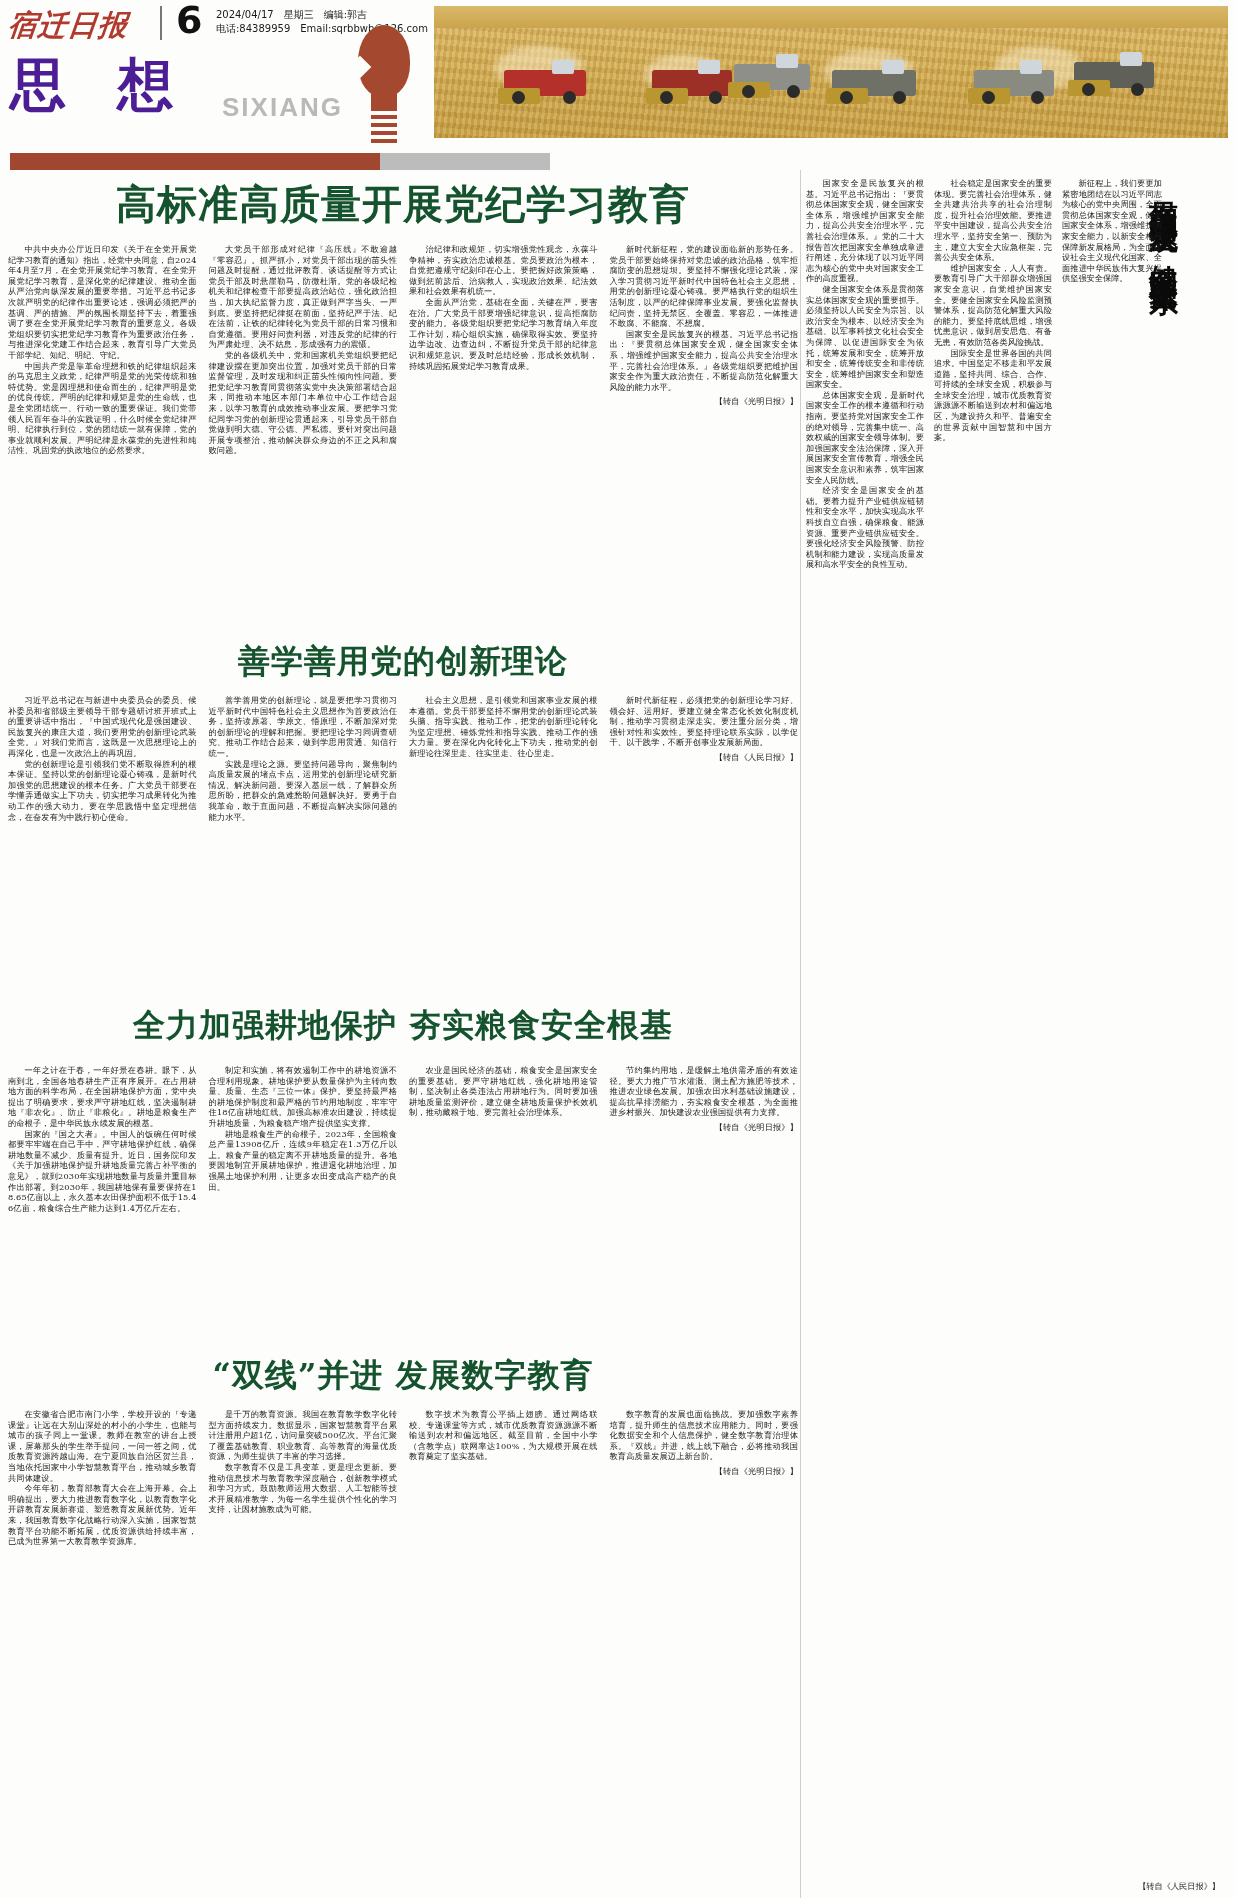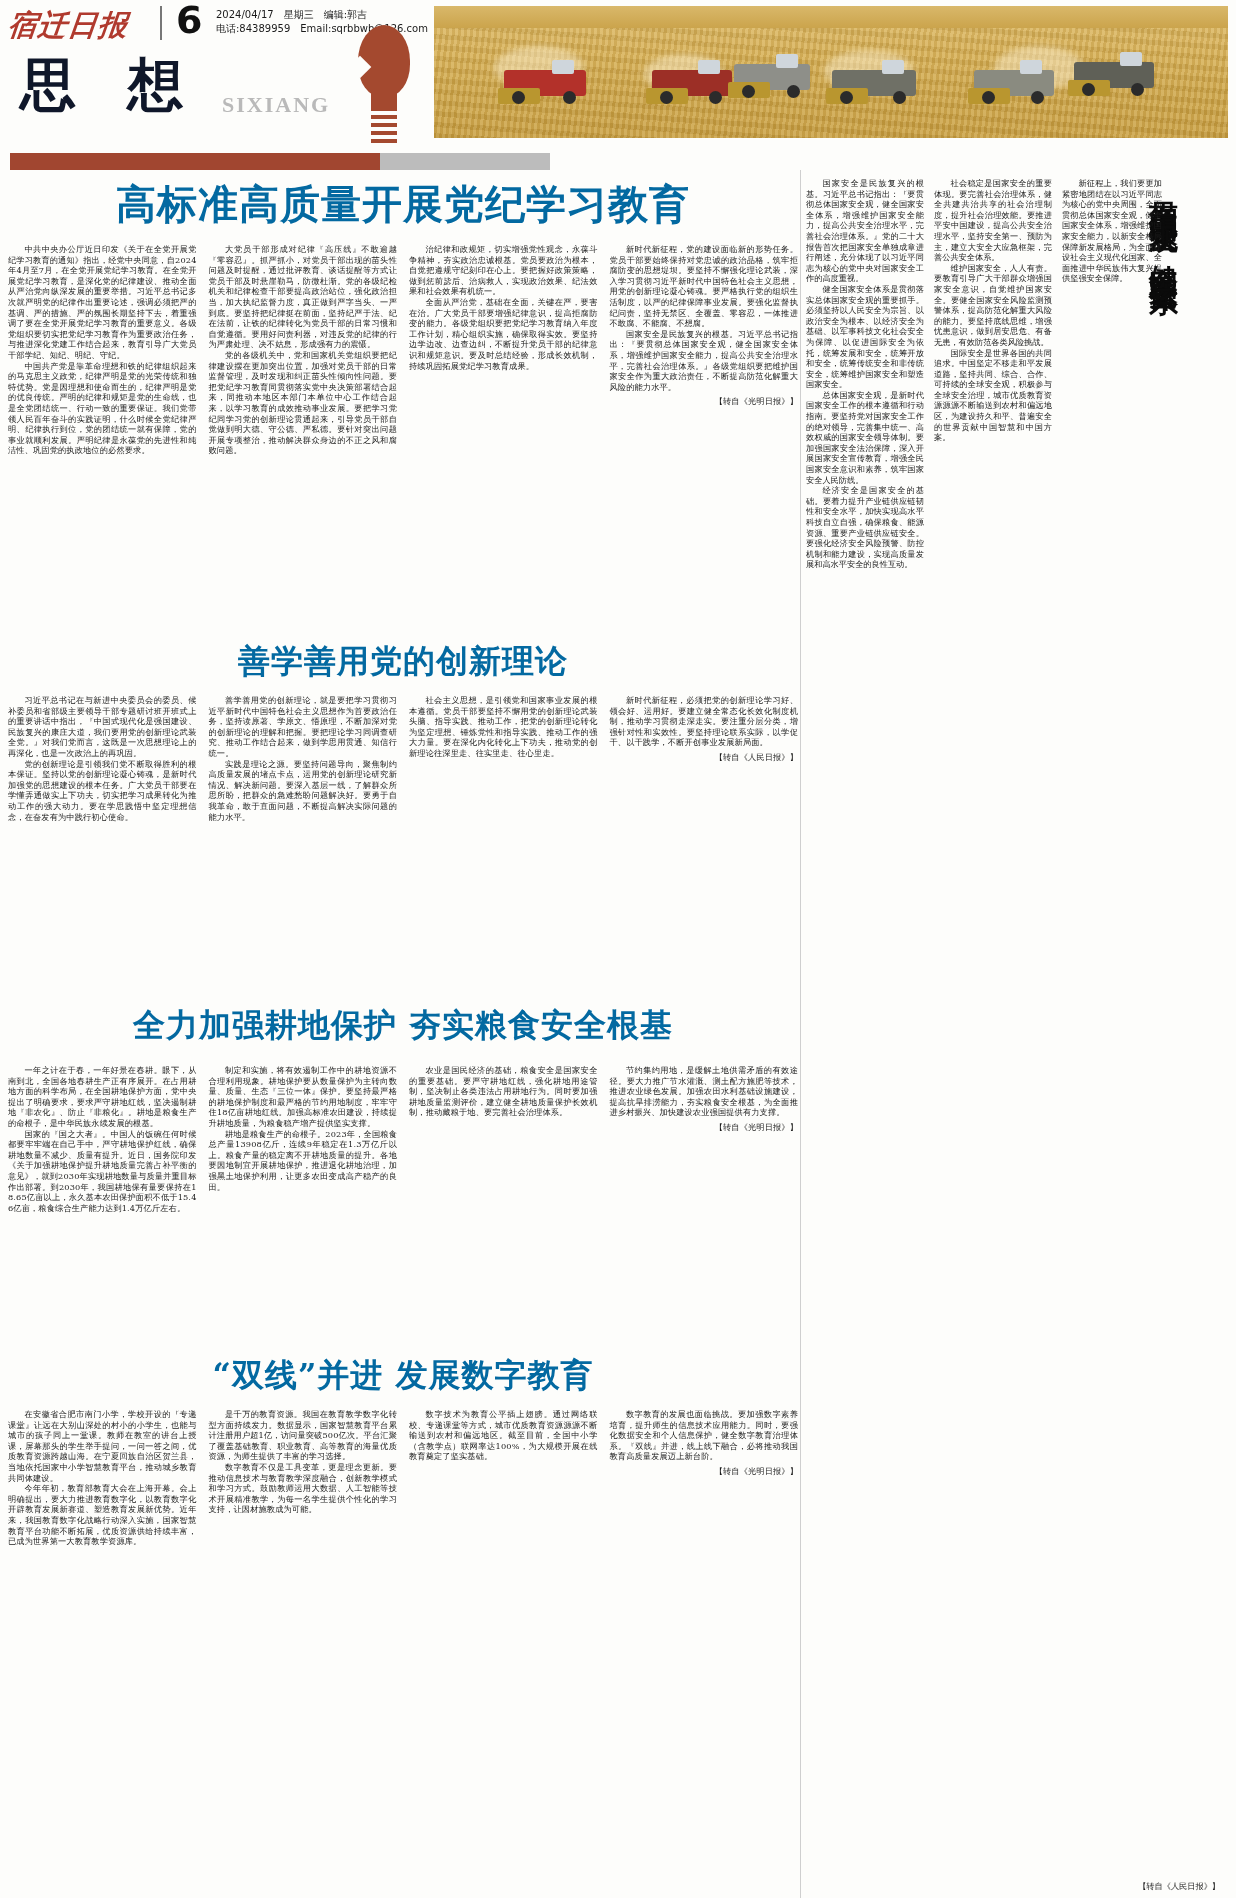--- a/index.html
+++ b/index.html
@@ -38,9 +38,9 @@
   }
   .mast-meta .sp{display:inline-block;width:10px;}
   .section-title{
-    position:absolute;left:20px;top:48px;
-    font-family:"DejaVu Serif","Liberation Serif",serif;
-    font-weight:bold;font-size:56px;color:#0f172a;
+    position:absolute;left:10px;top:48px;
+    font-family:"DejaVu Serif","Liberation Serif",serif;
+    font-weight:bold;font-size:56px;color:#4c1d95;
     letter-spacing:16px;
   }
   .section-pinyin{

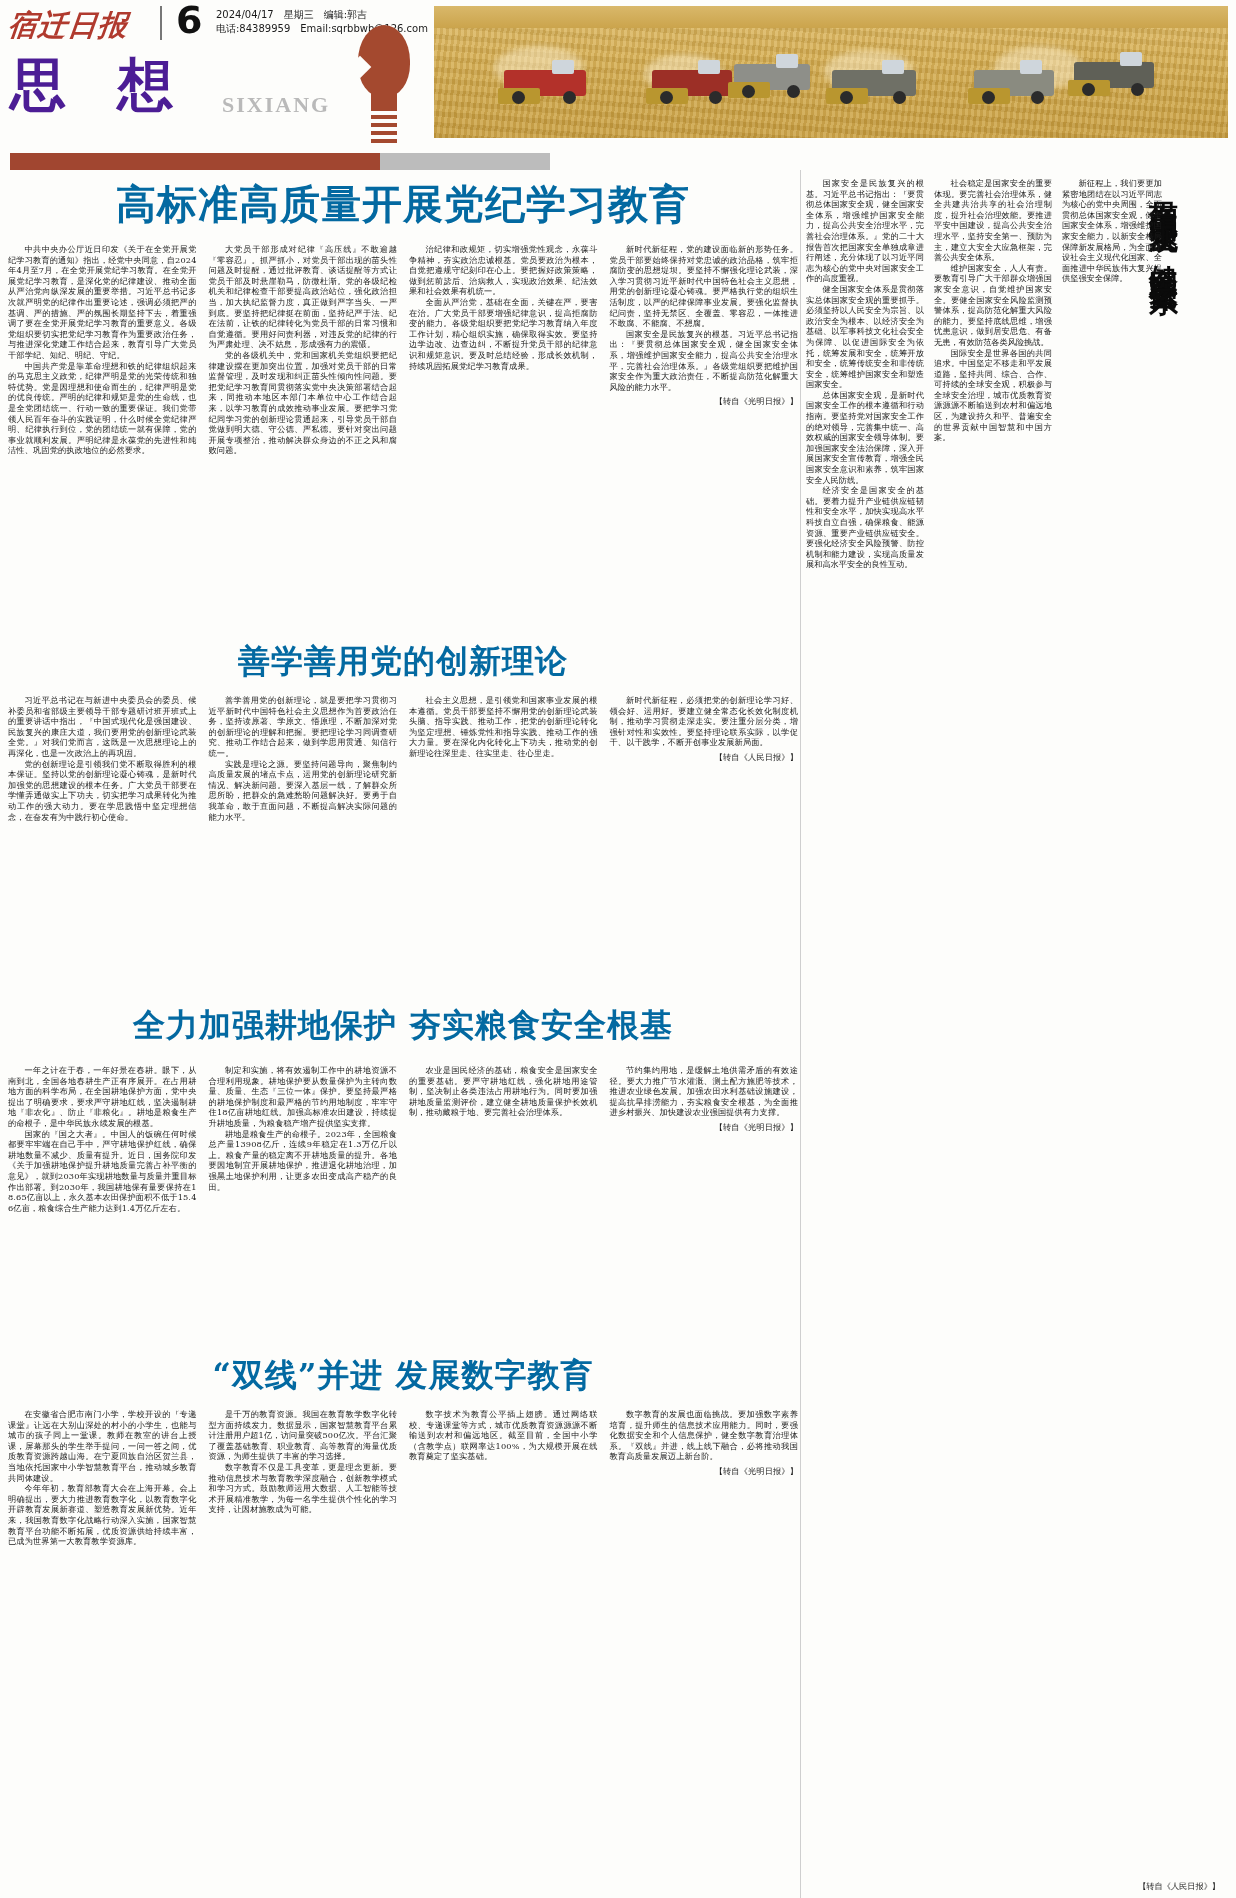--- a/index.html
+++ b/index.html
@@ -45,8 +45,8 @@
   }
   .section-pinyin{
     position:absolute;left:222px;top:92px;
-    font-family:Liberation Serif, serif;
-    font-weight:bold;font-size:22px;color:#b9b9b9;
+    font-family:Liberation Sans, sans-serif;
+    font-weight:bold;font-size:26px;color:#b9b9b9;
     letter-spacing:2px;
     text-align:right;
   }

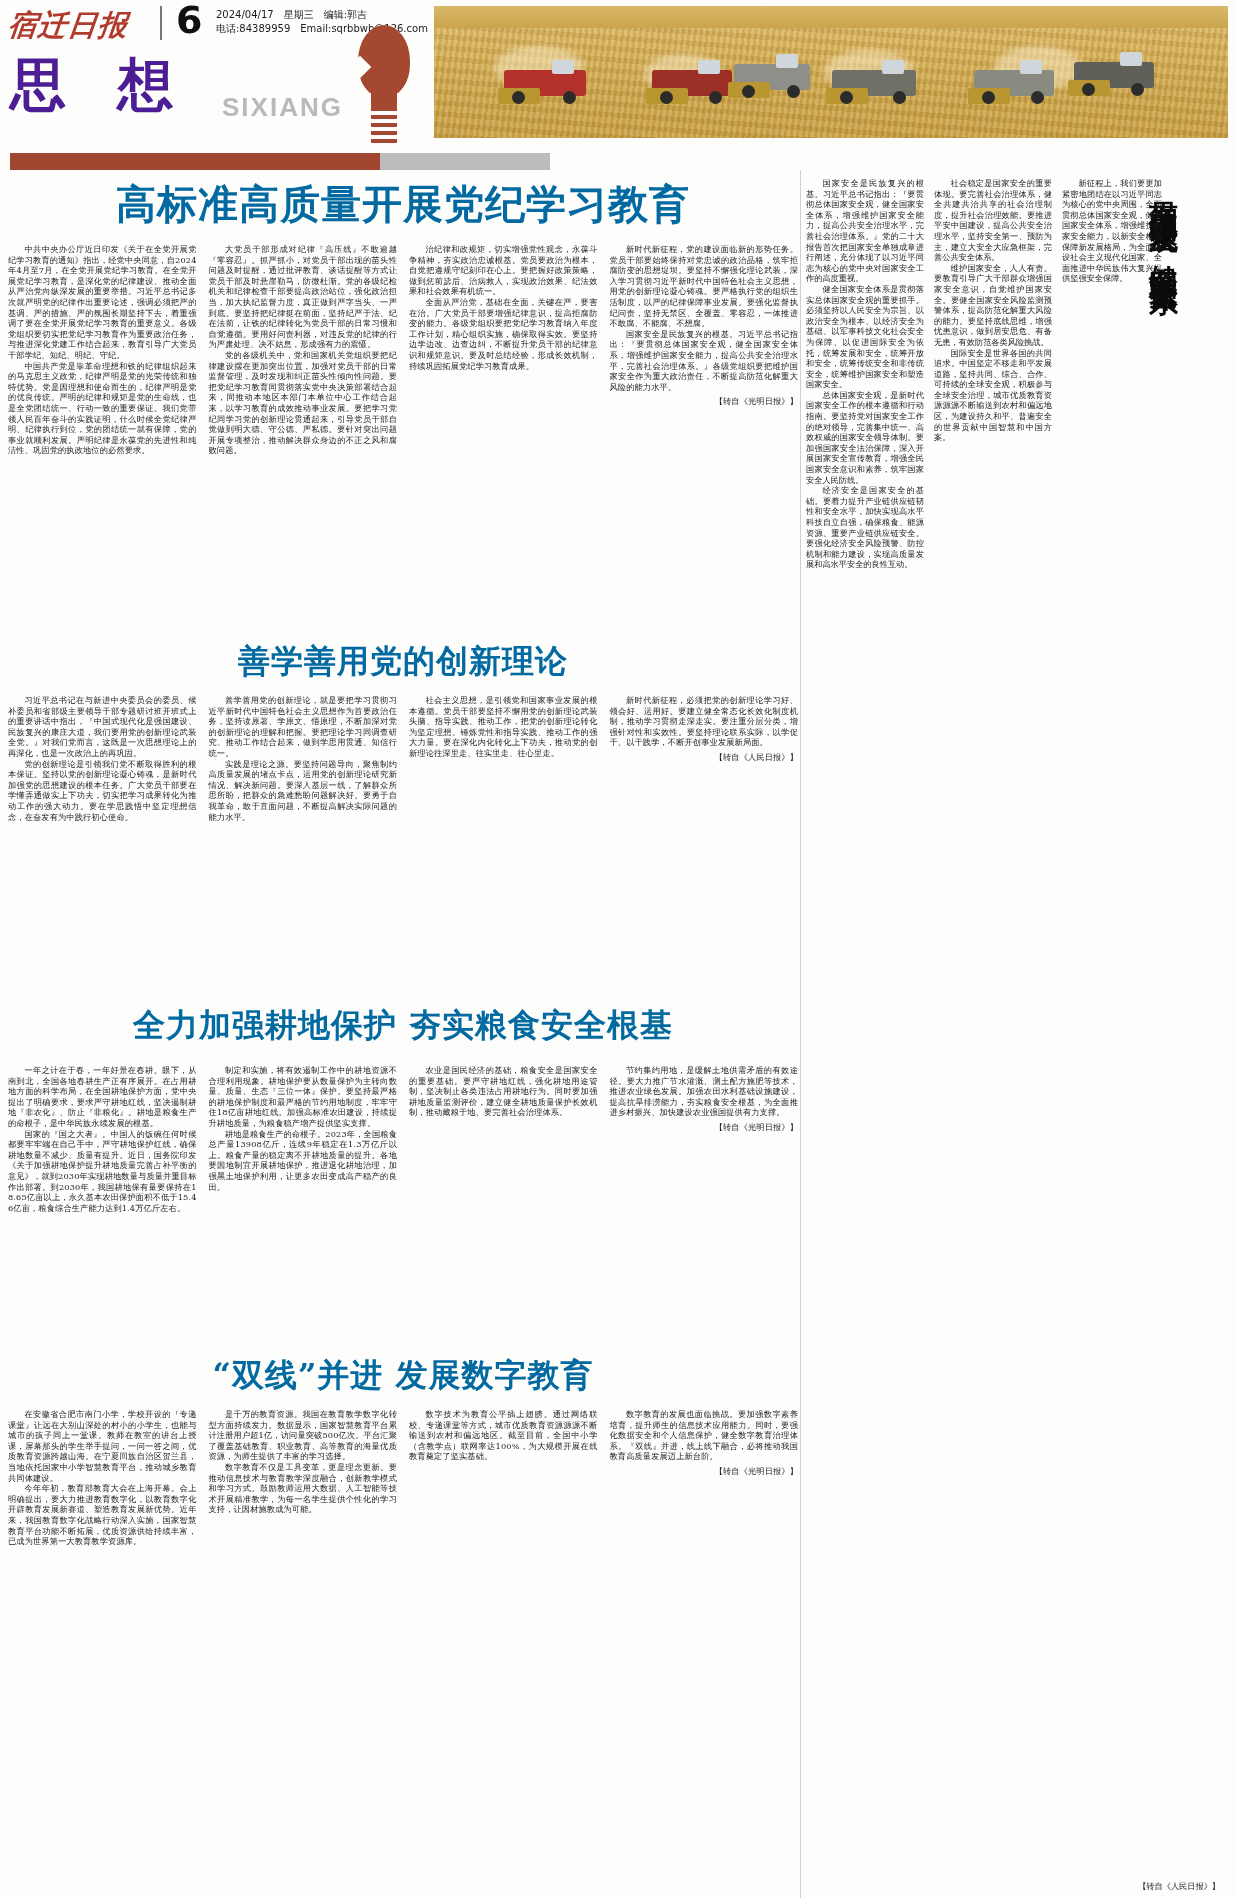--- a/index.html
+++ b/index.html
@@ -85,7 +85,7 @@
 
   .headline{
     font-family:"DejaVu Serif","Liberation Serif",serif;
-    font-weight:bold;color:#0369a1;text-align:center;
+    font-weight:bold;color:#14532d;text-align:center;
     letter-spacing:1px;
   }
   .h-main{font-size:40px;line-height:48px;}

